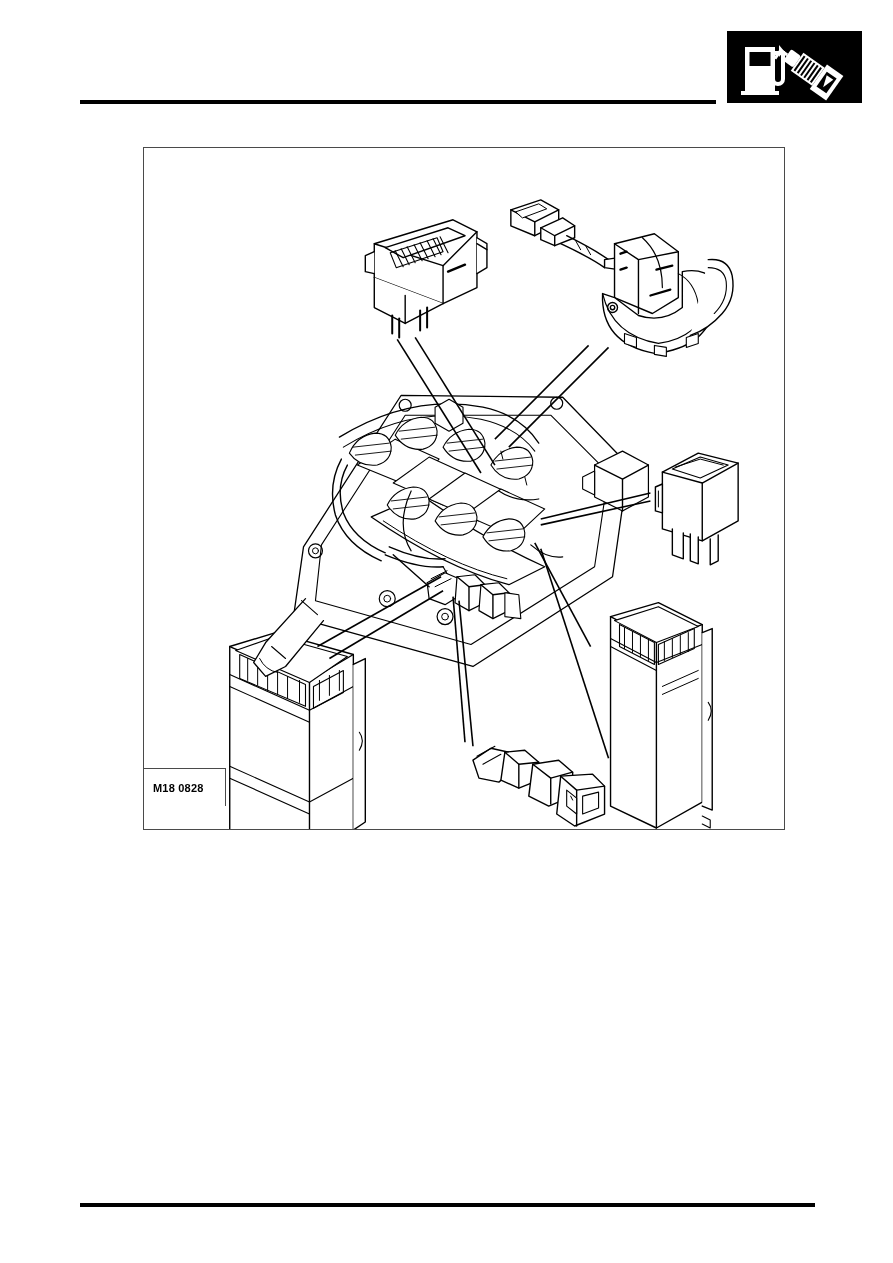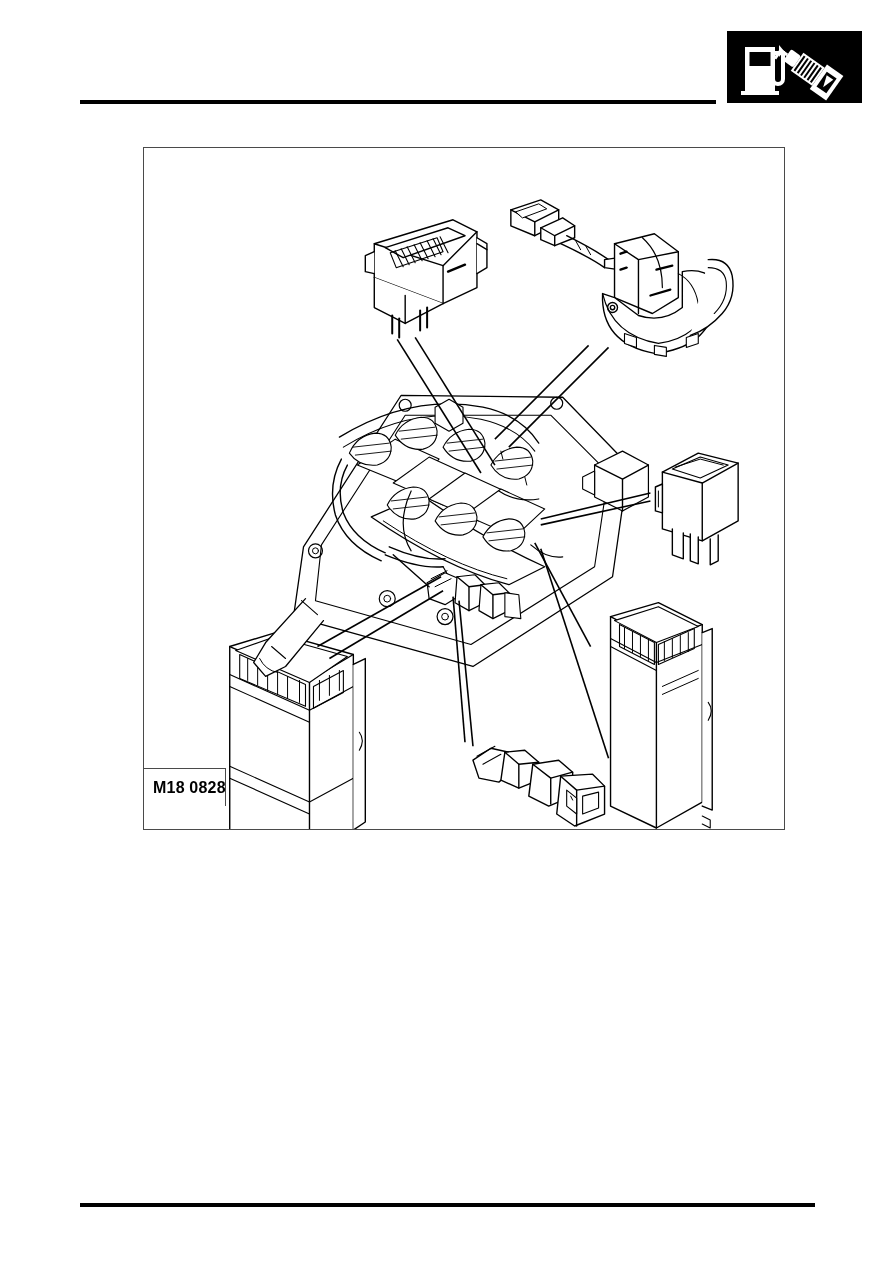--- a/index.html
+++ b/index.html
@@ -80,7 +80,7 @@
     padding-left: 9px;
   }
   #figure-caption-text {
-    font-size: 16px;
+    font-size: 11px;
     font-weight: bold;
     color: #000000;
     letter-spacing: 0.2px;

